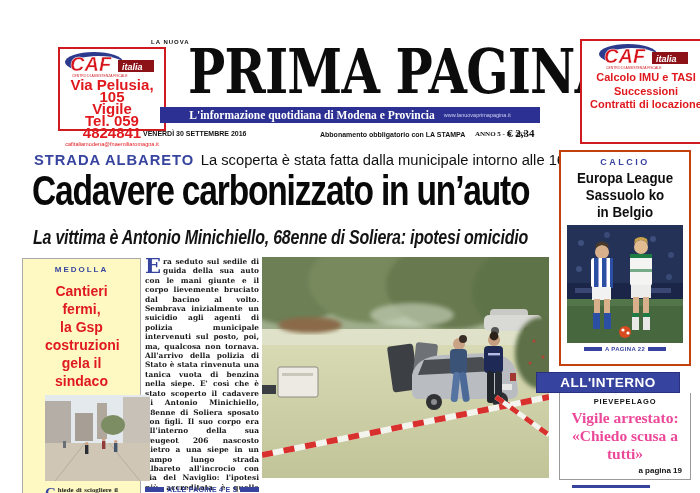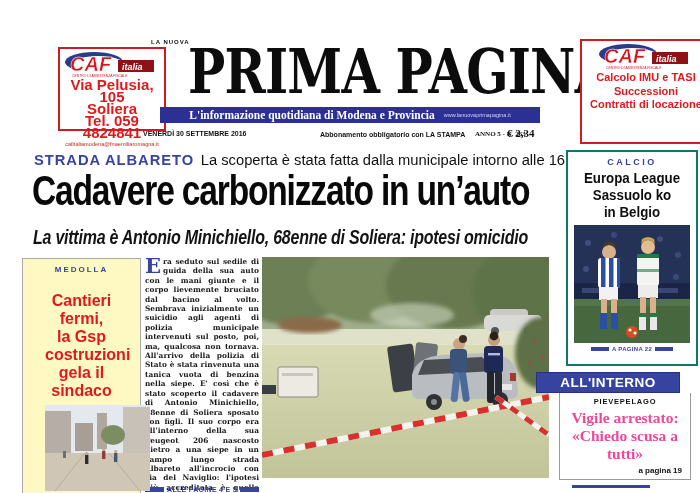--- a/index.html
+++ b/index.html
@@ -106,7 +106,7 @@
     </svg>
     <div class="caf-lines">
       <div>Via Pelusia, 105</div>
-      <div>Soliera</div>
+      <div>Vigile</div>
       <div>Tel. 059 4824841</div>
     </div>
     <div class="caf-email">cafitaliamodena@fnaemiliaromagna.it</div>

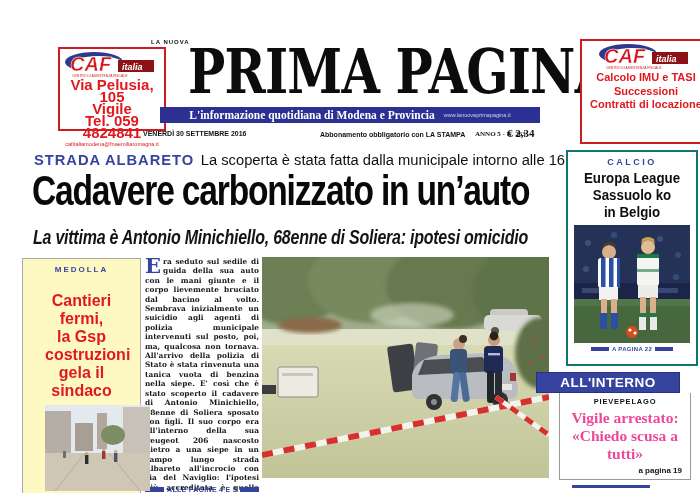--- a/index.html
+++ b/index.html
@@ -69,7 +69,7 @@
 
   
   .calcio-box { position:absolute; left:559px; top:150px; width:132px; height:216px;
-    border:2px solid #0f766e; padding:5px 5px 3px; background:#fff;margin-left:7px; }
+    border:2px solid #c2410c; padding:5px 5px 3px; background:#fff; }
   .calcio-label { text-align:center; color:#3644a0; font-weight:bold; font-size:9px; letter-spacing:2.5px; }
   .calcio-headline { margin-top:3px; text-align:center; font-weight:bold; font-size:14px;
     line-height:17px; color:#0e0e0e; transform:scaleX(.95); }

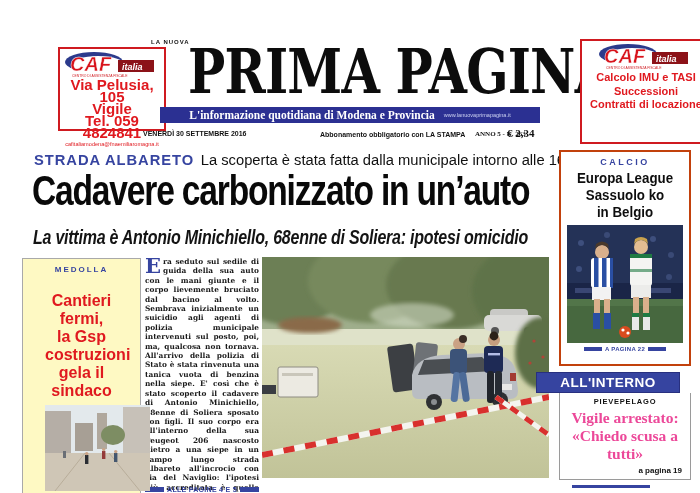--- a/index.html
+++ b/index.html
@@ -58,8 +58,8 @@
   .medolla-box { position:absolute; left:22px; top:258px; width:119px; height:290px;
     border:1px solid #a9a9a9; padding:6px 22px 4px; background:#fef9c3; }
   .medolla-label { text-align:center; color:#3644a0; font-weight:bold; font-size:8px; letter-spacing:2px; }
-  .medolla-headline { margin-top:18px; text-align:center; color:#e0191f; font-weight:bold;
-    font-size:16px; line-height:18px; }
+  .medolla-headline { margin-top:8px; text-align:center; color:#e0191f; font-weight:bold;
+    font-size:14px; line-height:18px; }
   .medolla-headline span { display:block; }
   .medolla-photo { display:block; margin:5px auto 5px; }
   .medolla-body { font-family:"Liberation Serif", serif; font-weight:bold; font-size:6.9px;

